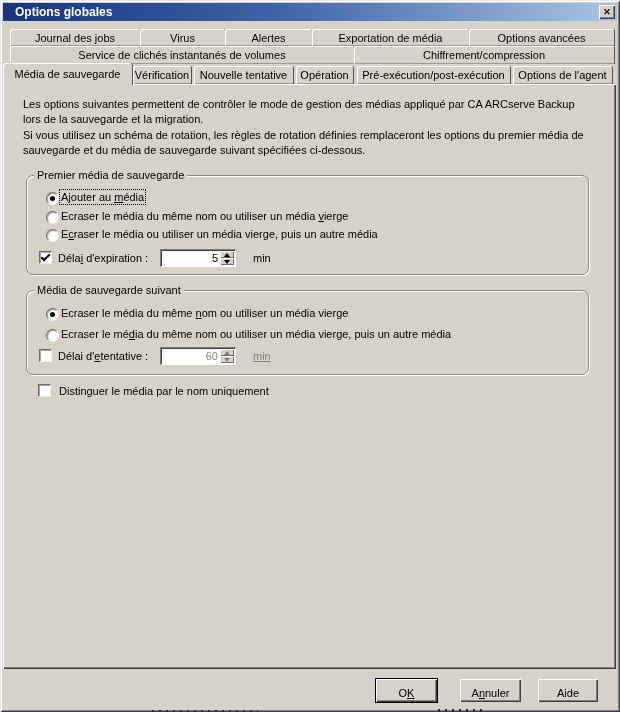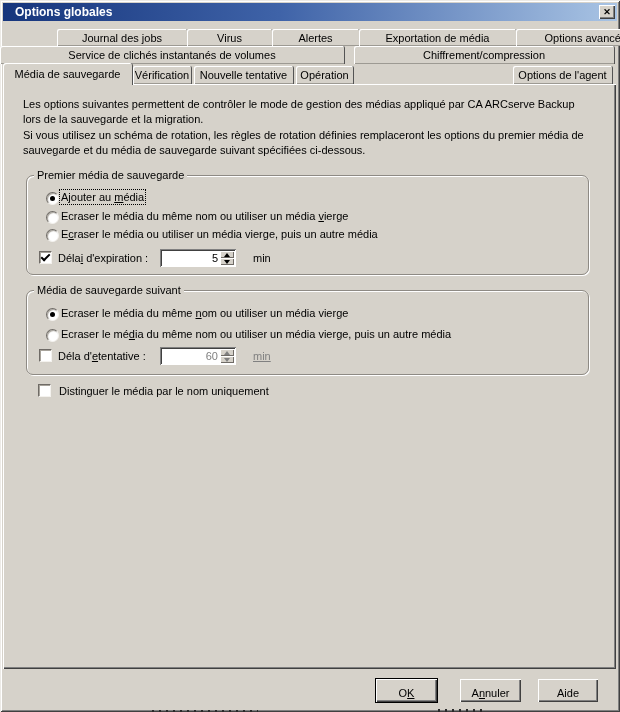--- a/index.html
+++ b/index.html
@@ -26,7 +26,7 @@
     border-right:1px solid #545454;border-radius:2px 2px 0 0;
     display:flex;align-items:center;justify-content:center;
     font-size:11px;white-space:nowrap;overflow:hidden;cursor:default;}
-  .r1{top:29px;height:17px;margin-left:47px;}
+  .r1{top:29px;height:17px;}
   .r2{top:46px;height:18px;}
   .r3{top:66px;height:18px;}
   .tab.active{left:3px;top:63px;width:129px;height:22px;z-index:6;

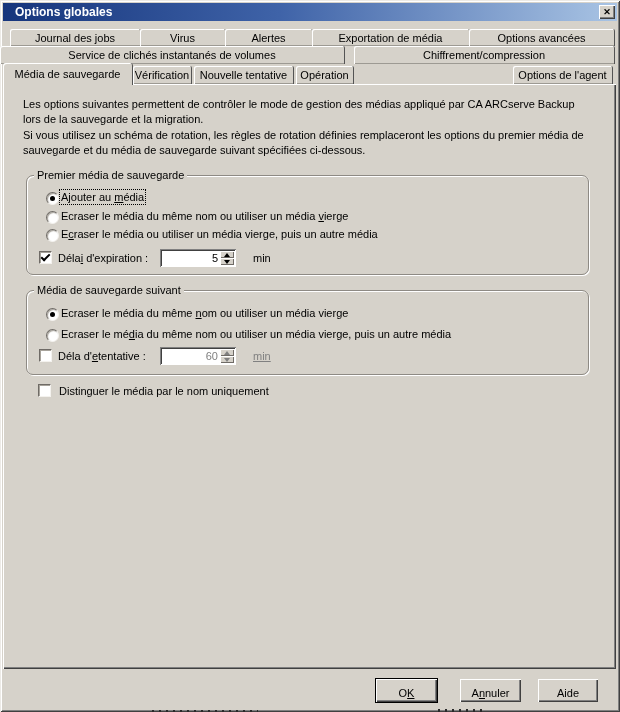--- a/index.html
+++ b/index.html
@@ -106,7 +106,7 @@
     <div class="tab r1" style="left:312px;width:157px">Exportation de média</div>
     <div class="tab r1" style="left:469px;width:145px">Options avancées</div>
 
-    <div class="tab r2" style="left:0;width:344px">Service de clichés instantanés de volumes</div>
+    <div class="tab r2" style="left:10px;width:344px">Service de clichés instantanés de volumes</div>
     <div class="tab r2" style="left:354px;width:260px">Chiffrement/compression</div>
 
     <div class="tab active">Média de sauvegarde</div>

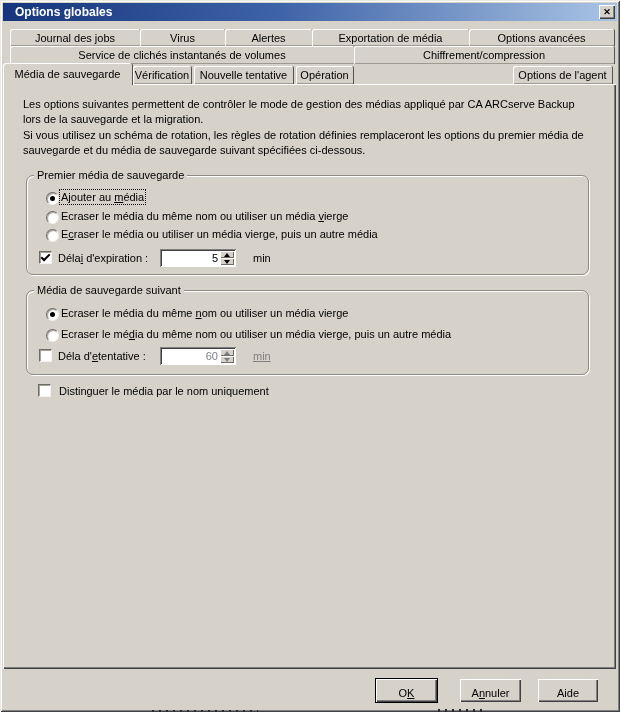--- a/index.html
+++ b/index.html
@@ -113,6 +113,7 @@
     <div class="tab r3" style="left:133px;width:58px">Vérification</div>
     <div class="tab r3" style="left:194px;width:99px">Nouvelle tentative</div>
     <div class="tab r3" style="left:296px;width:57px">Opération</div>
+    <div class="tab r3" style="left:357px;width:153px">Pré-exécution/post-exécution</div>
     <div class="tab r3" style="left:513px;width:99px">Options de l'agent</div>
 
     <div class="page">

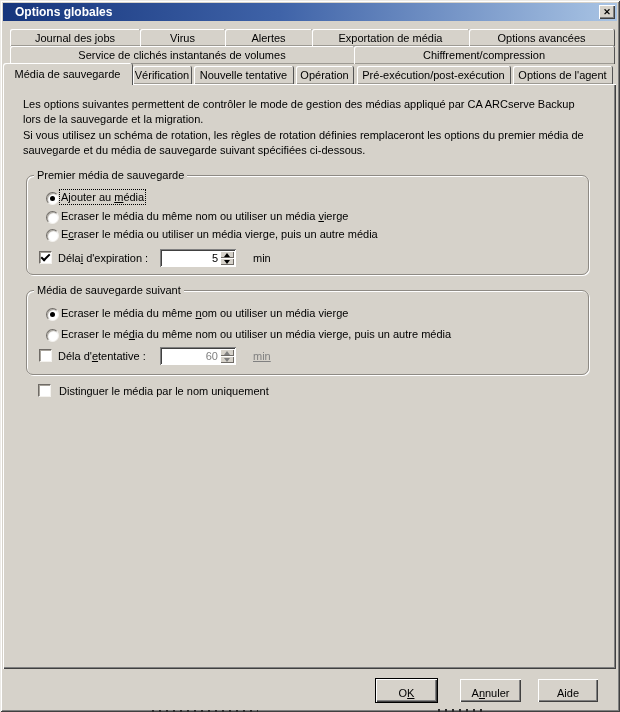--- a/index.html
+++ b/index.html
@@ -176,7 +176,7 @@
 
         <div class="optrow disabled" style="top:57px">
           <span class="checkbox" style="left:12px;top:1px"></span>
-          <span class="optlabel" style="left:31px;top:2px"><span>Déla d'</span><span class="ul">e</span><span>tentative :</span></span>
+          <span class="optlabel" style="left:31px;top:2px"><span>Délai d'</span><span class="ul">e</span><span>tentative :</span></span>
           <div class="editspin" style="left:133px;top:-1px">
             <span class="editval">60</span>
             <span class="updown">

